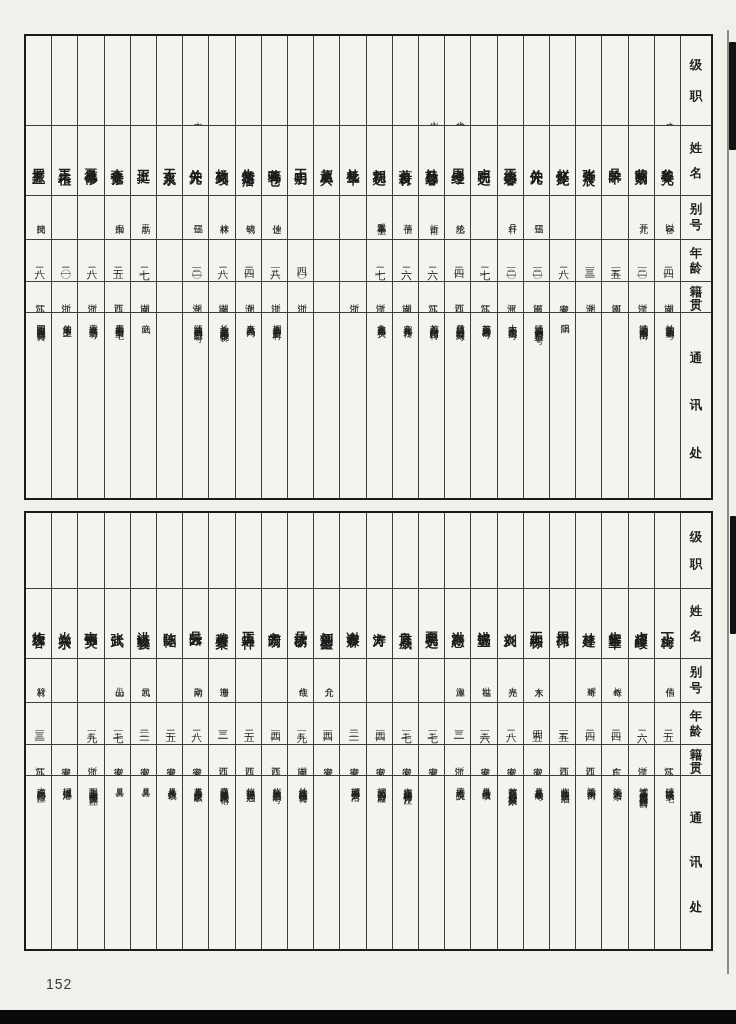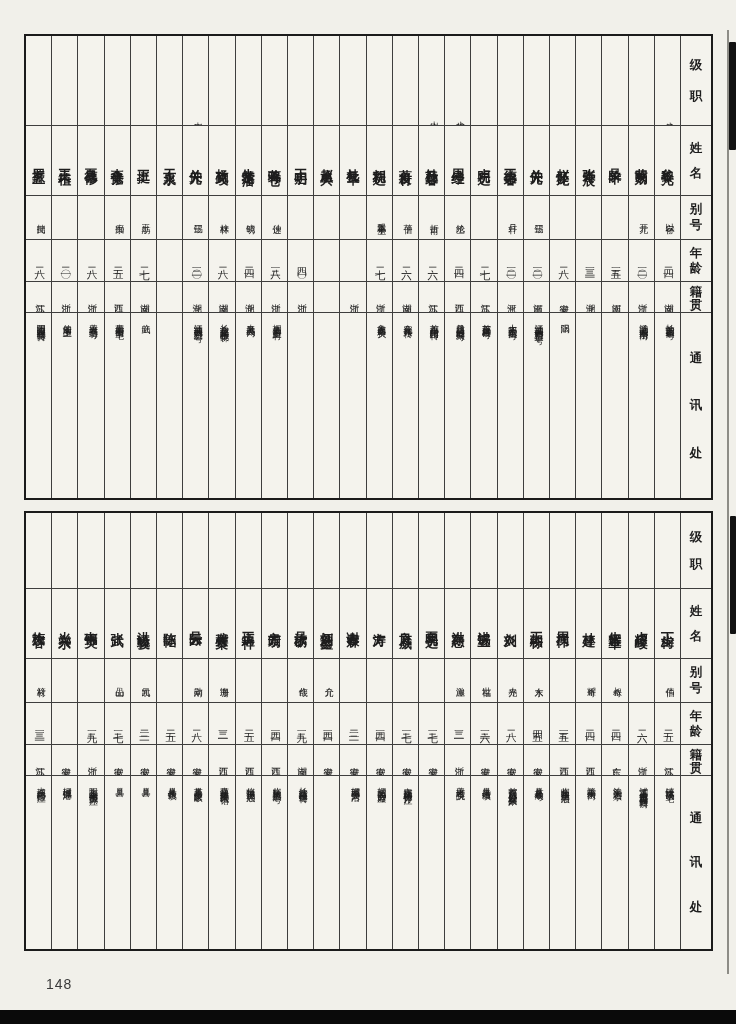--- a/index.html
+++ b/index.html
@@ -535,7 +535,7 @@
         </div>
       </div>
   </div>
-  <div class="page-number">148</div>
+  <div class="page-number">152</div>
   <div class="scan-edge"></div>
   <div class="scan-mark-right a"></div>
   <div class="scan-mark-right b"></div>

